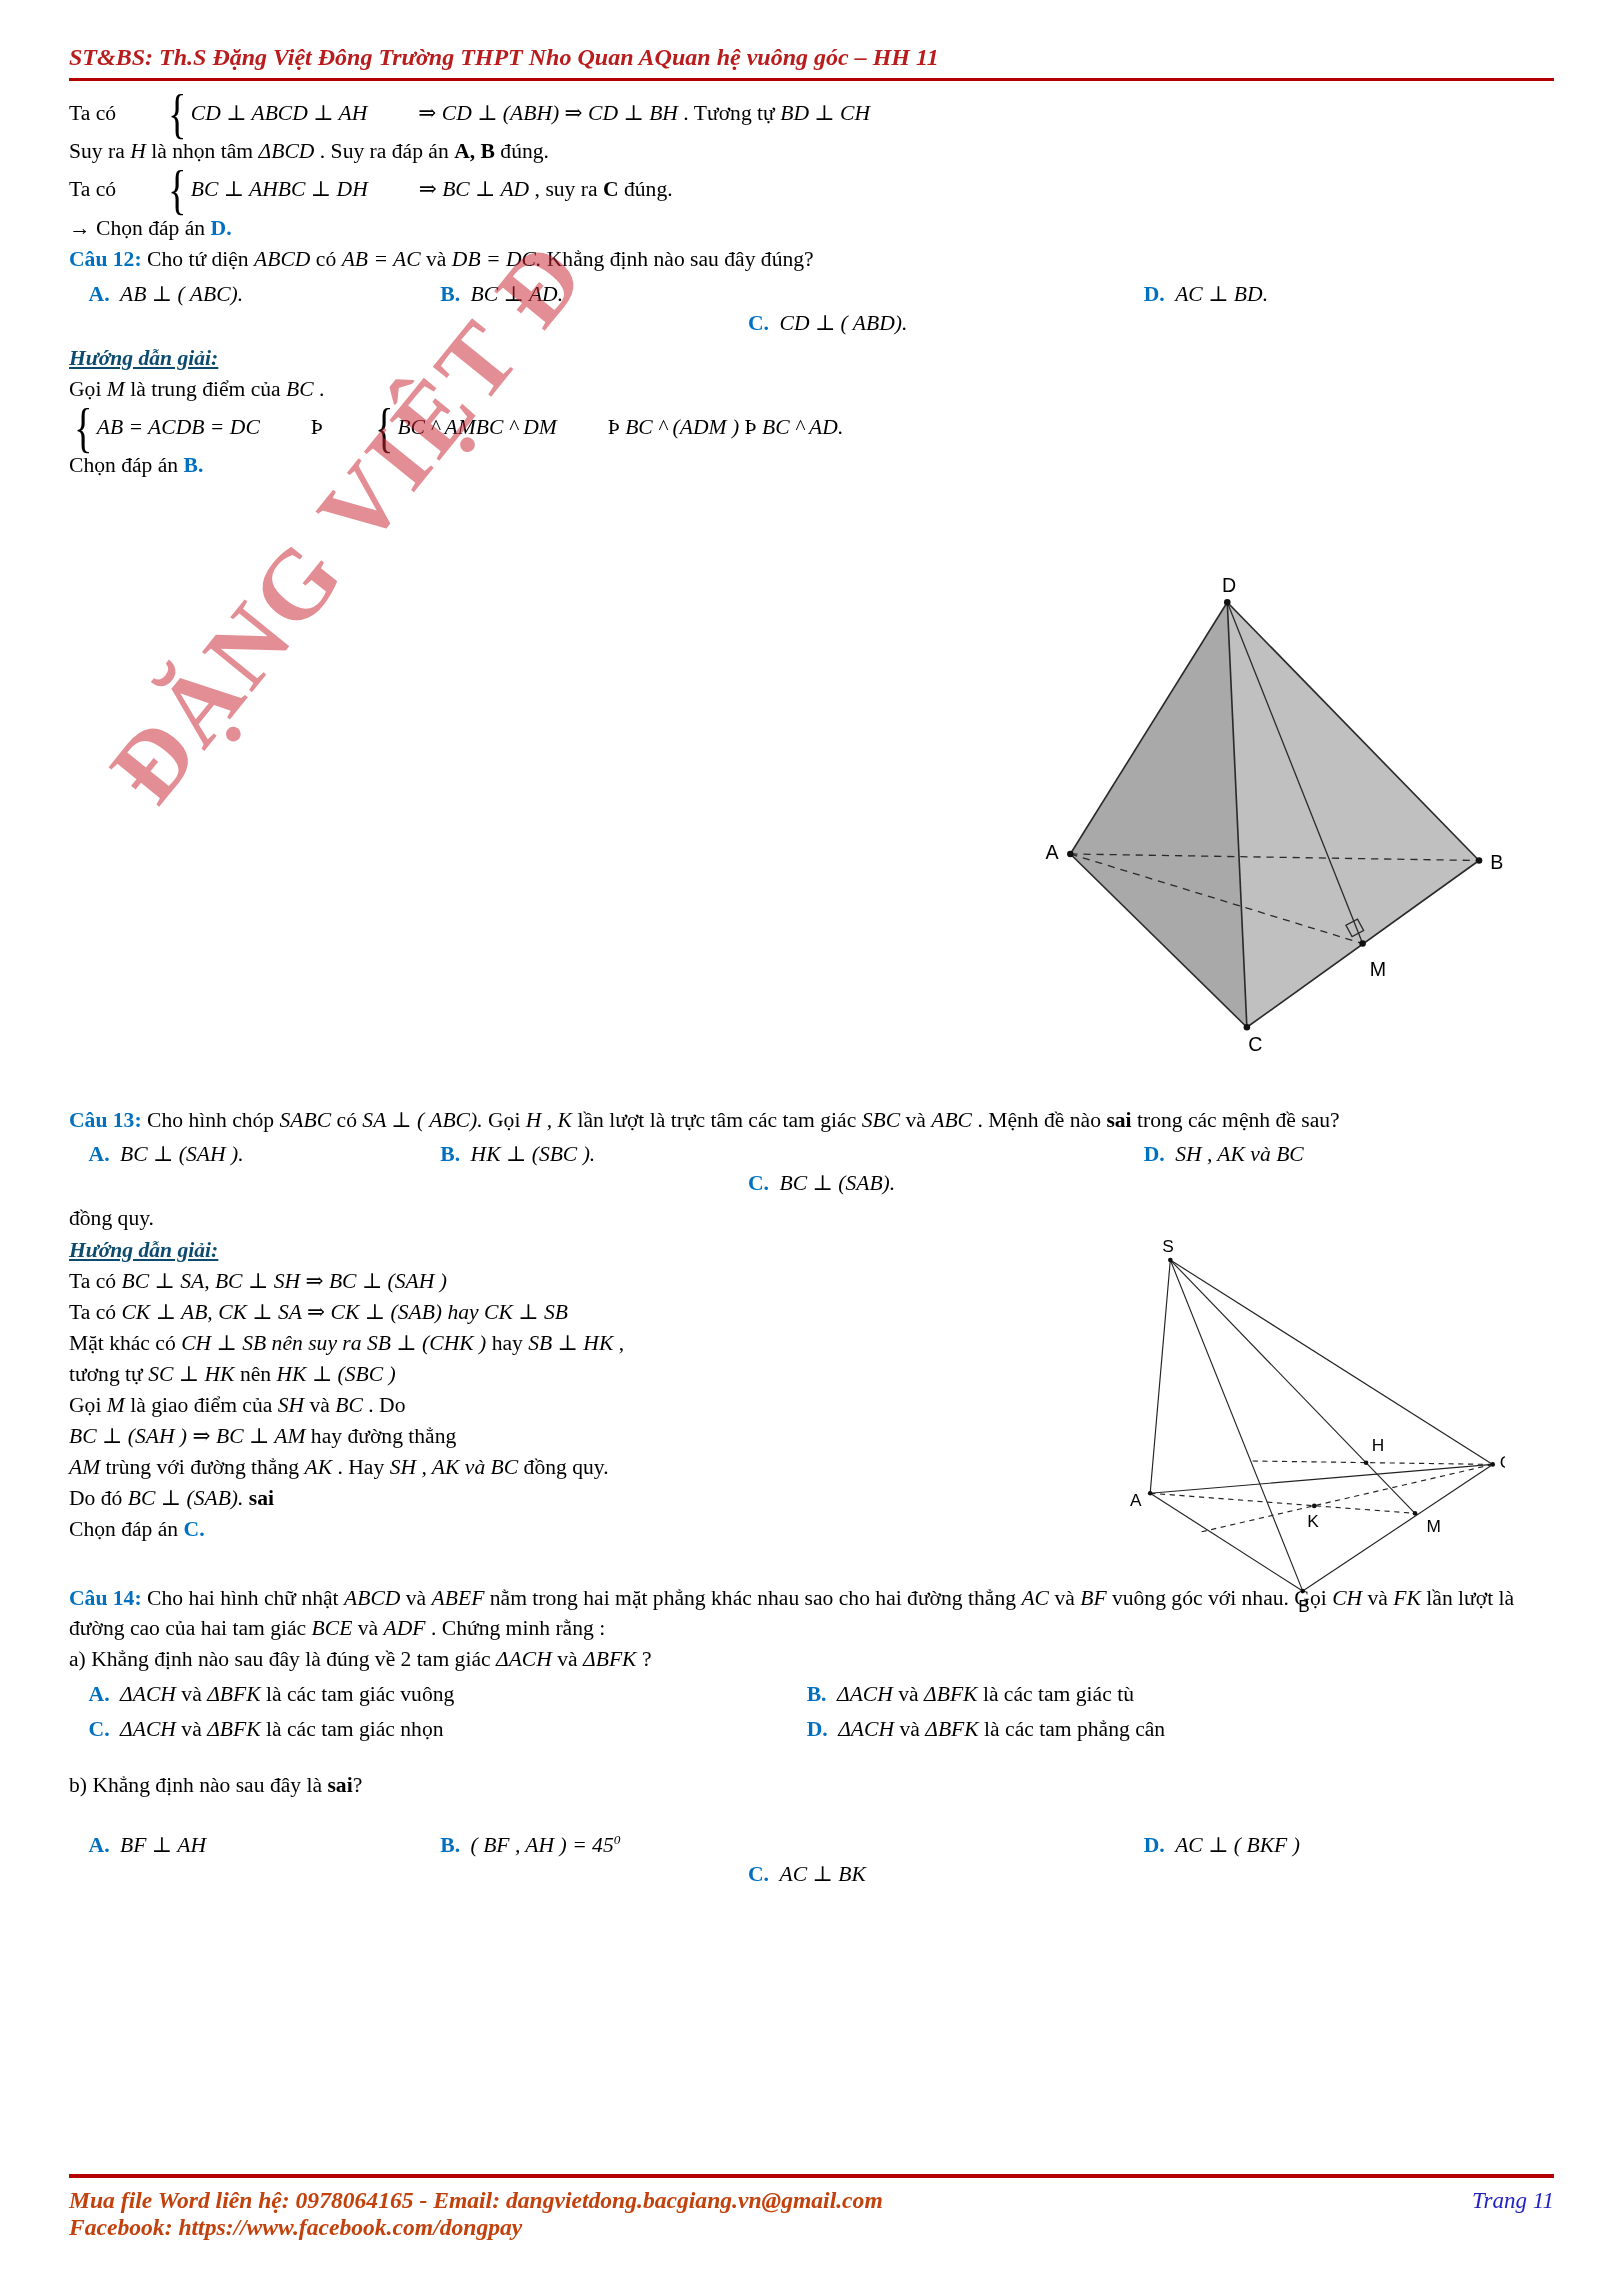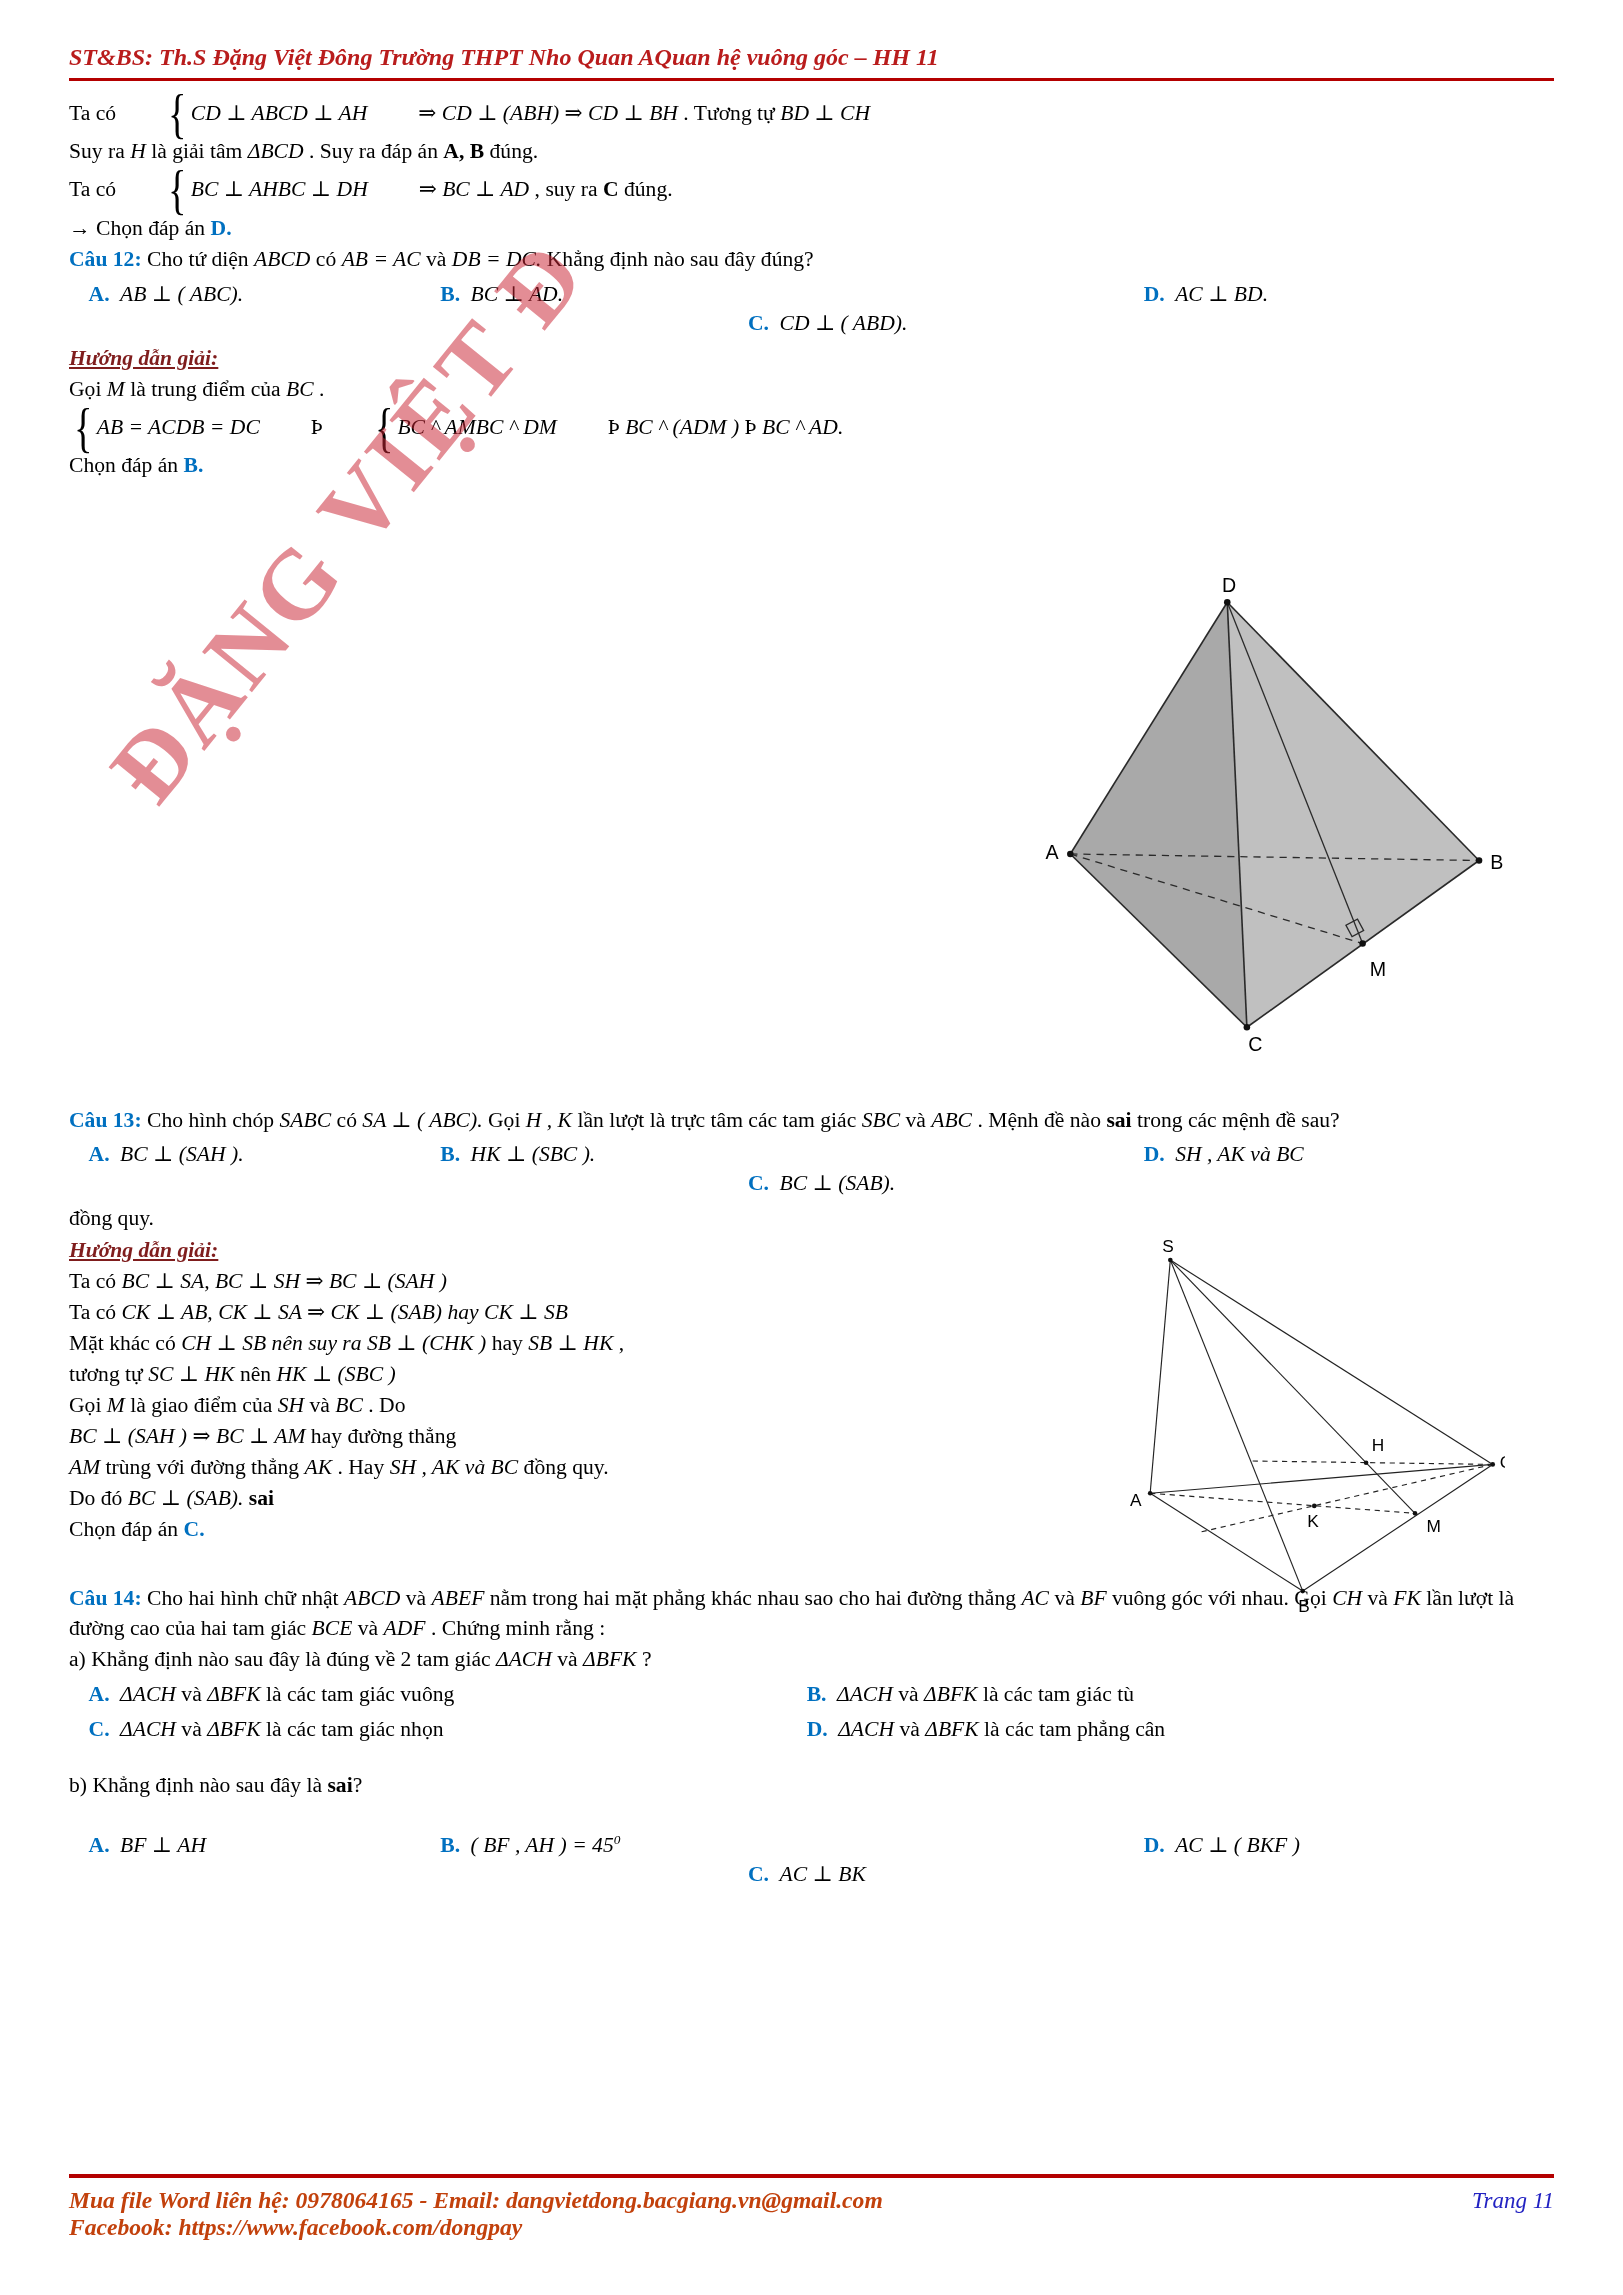--- a/index.html
+++ b/index.html
@@ -81,7 +81,7 @@
         </span>
         <span><span class="s-n"> ⇒ </span><span class="s-i">CD ⊥ (ABH) ⇒ CD ⊥ BH</span><span class="s-n"> . Tương tự </span><span class="s-i">BD ⊥ CH</span></span>
       </div>
-      <div class="line "><span class="s-n">Suy ra </span><span class="s-i">H</span><span class="s-n"> là giải tâm </span><span class="s-i">ΔBCD</span><span class="s-n"> . Suy ra đáp án </span><span class="s-b">A, B</span><span class="s-n"> đúng.</span></div>
+      <div class="line "><span class="s-n">Suy ra </span><span class="s-i">H</span><span class="s-n"> là nhọn tâm </span><span class="s-i">ΔBCD</span><span class="s-n"> . Suy ra đáp án </span><span class="s-b">A, B</span><span class="s-n"> đúng.</span></div>
       <div class="line flexline ">
         <span><span class="s-n">Ta có </span></span>
         <span class="cases">

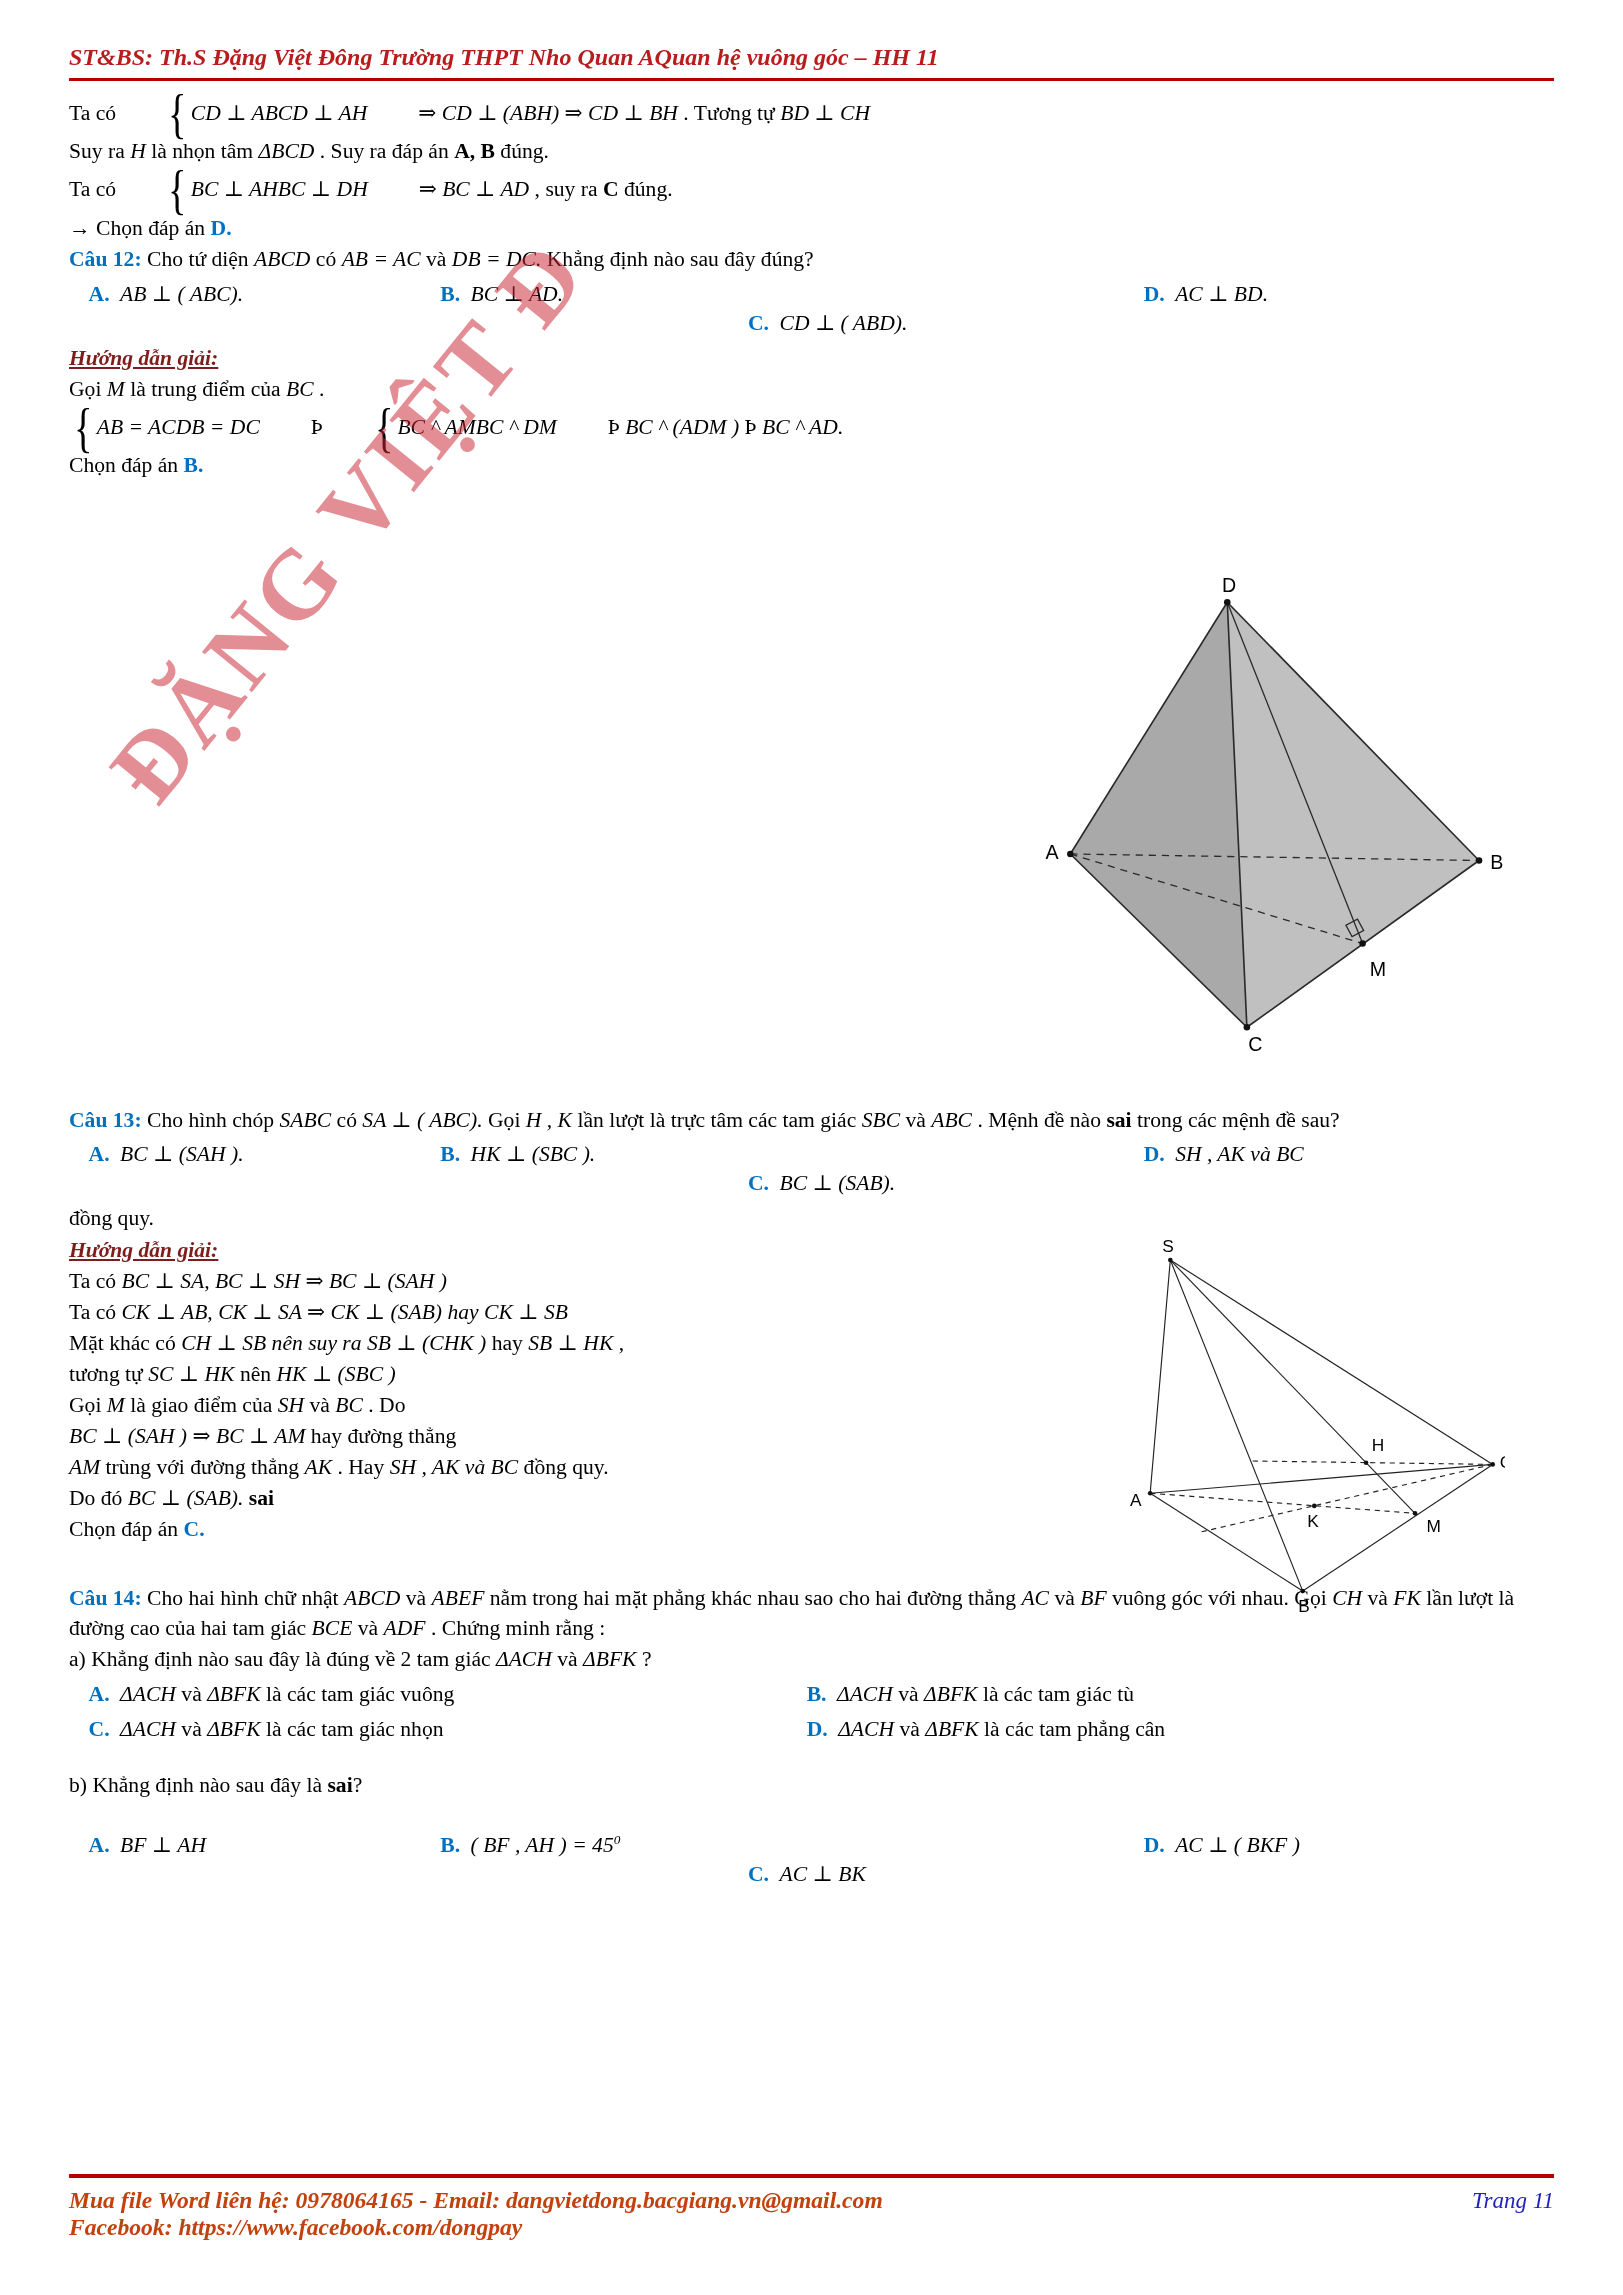--- a/index.html
+++ b/index.html
@@ -24,7 +24,7 @@
   .s-i { font-style:italic; }
   .s-b { font-weight:bold; }
   .s-q { color:#0070C0; font-weight:bold; }
-  .s-hd { color:#7f1d1d; font-weight:bold; font-style:italic; text-decoration:underline; }
+  .s-hd { color:#0c4a6e; font-weight:bold; font-style:italic; text-decoration:underline; }
   .s-sup { vertical-align:super; font-size:0.62em; font-style:italic; }
   .cases { display:inline-flex; align-items:center; margin:0 3.9px 0 1.3px; }
   .cases .brace {

